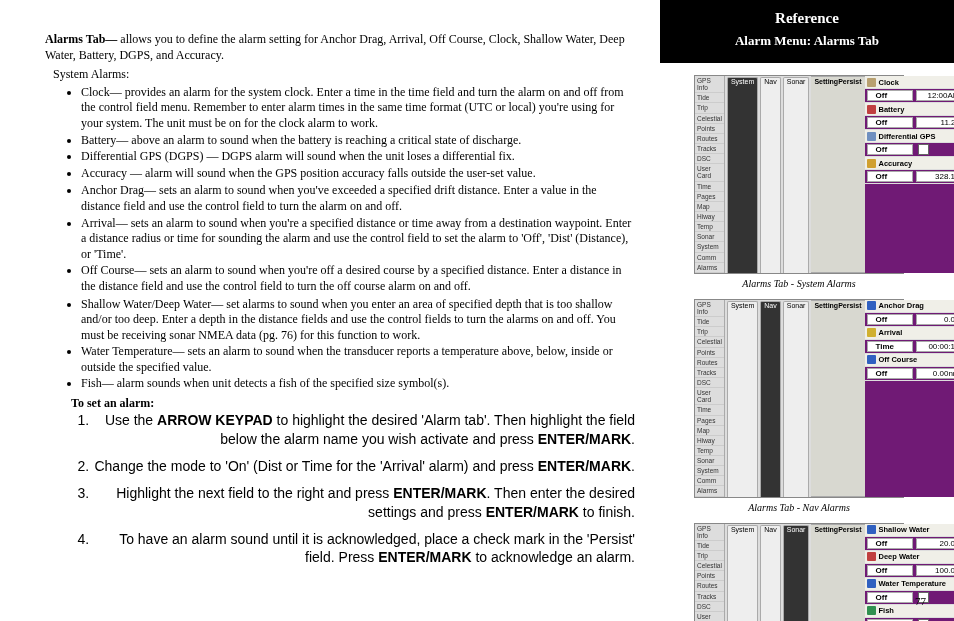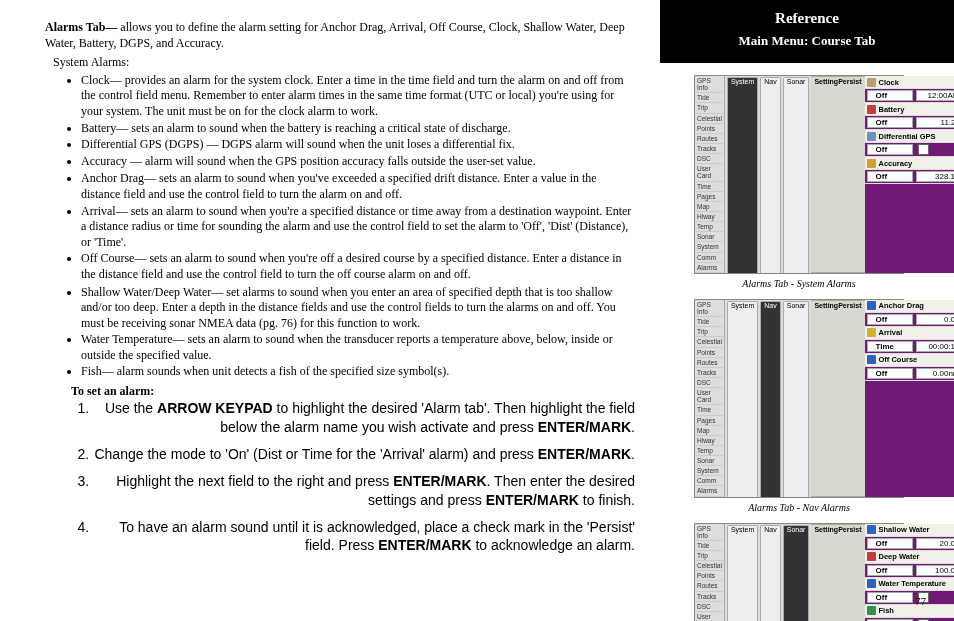--- a/index.html
+++ b/index.html
@@ -20,7 +20,7 @@
   }
   .left-col {
     width: 660px;
-    padding: 20px 25px 10px 45px;
+    padding: 32px 25px 10px 45px;
     box-sizing: border-box;
   }
   .right-col {

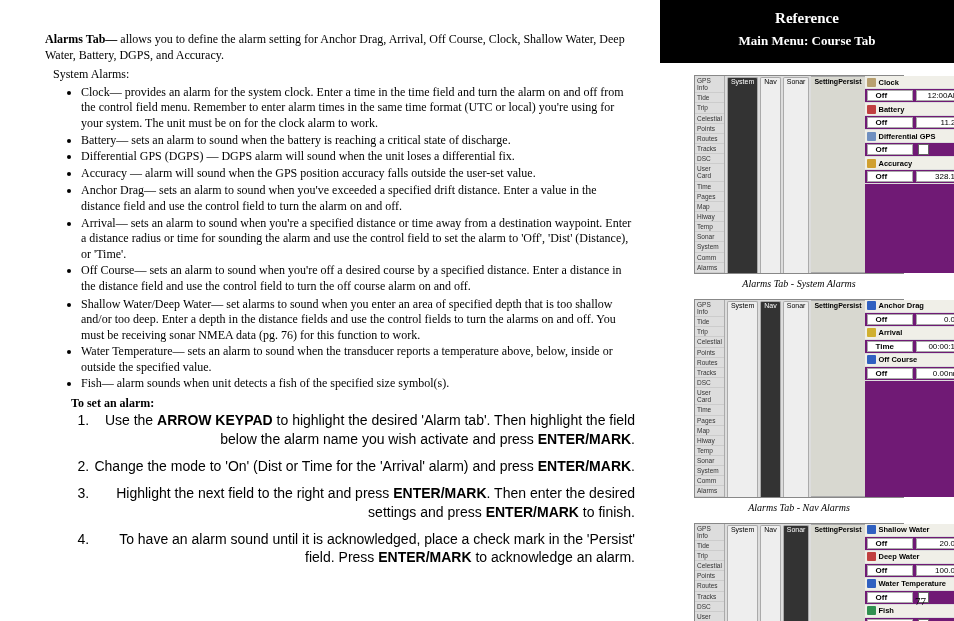--- a/index.html
+++ b/index.html
@@ -258,7 +258,7 @@
   <div class="right-col">
     <div class="ref-header">
       <div class="title1">Reference</div>
-      <div class="title2">Main Menu: Course Tab</div>
+      <div class="title2">Alarm Menu: Alarms Tab</div>
     </div>
 
     <div class="screens">

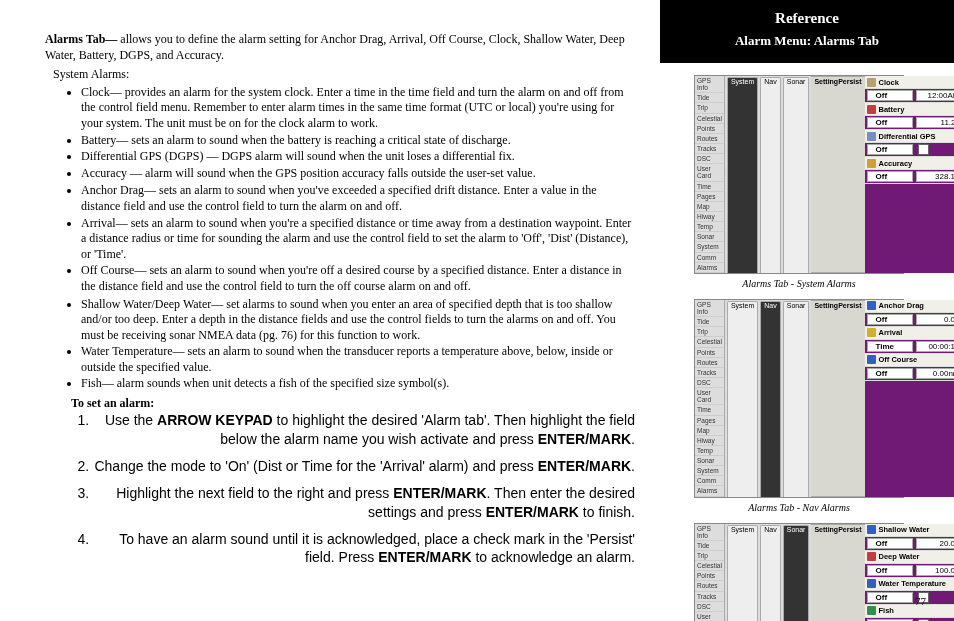--- a/index.html
+++ b/index.html
@@ -229,7 +229,7 @@
     <div class="section-label">System Alarms:</div>
     <ul class="bullets">
       <li>Clock— provides an alarm for the system clock. Enter a time in the time field and turn the alarm on and off from the control field menu. Remember to enter alarm times in the same time format (UTC or local) you're using for your system. The unit must be on for the clock alarm to work.</li>
-      <li>Battery— sets an alarm to sound when the battery is reaching a critical state of discharge.</li>
+      <li>Battery— above an alarm to sound when the battery is reaching a critical state of discharge.</li>
       <li>Differential GPS (DGPS) — DGPS alarm will sound when the unit loses a differential fix.</li>
       <li>Accuracy — alarm will sound when the GPS position accuracy falls outside the user-set value.</li>
     </ul>

